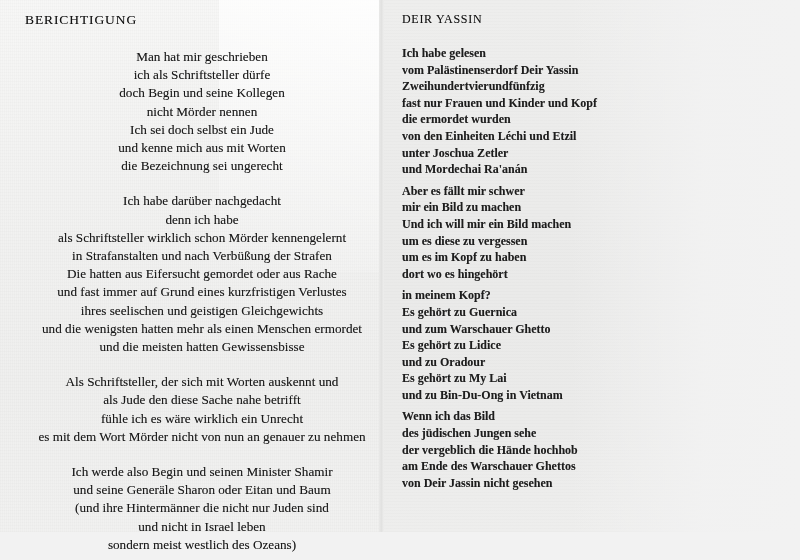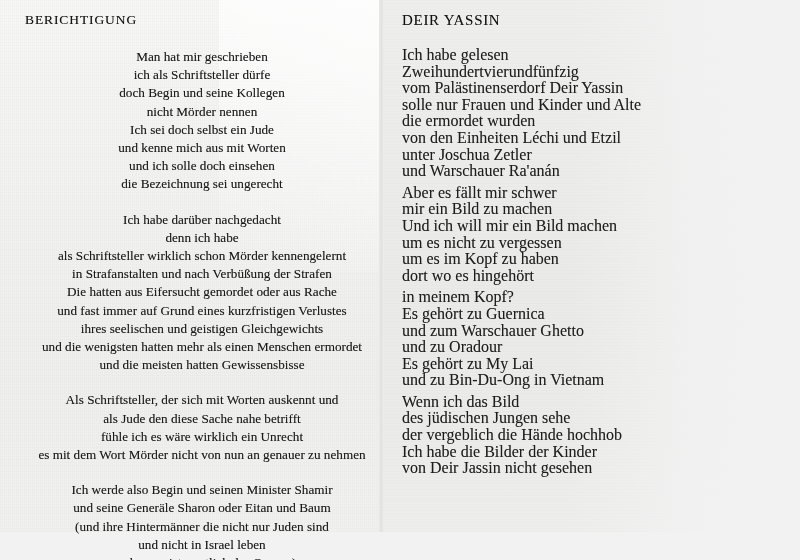--- a/index.html
+++ b/index.html
@@ -137,7 +137,7 @@
     color: #121212;
   }
   .poem-right .poem-title {
-    font-size: 15px;
+    font-size: 12px;
     letter-spacing: 0.7px;
   }
 

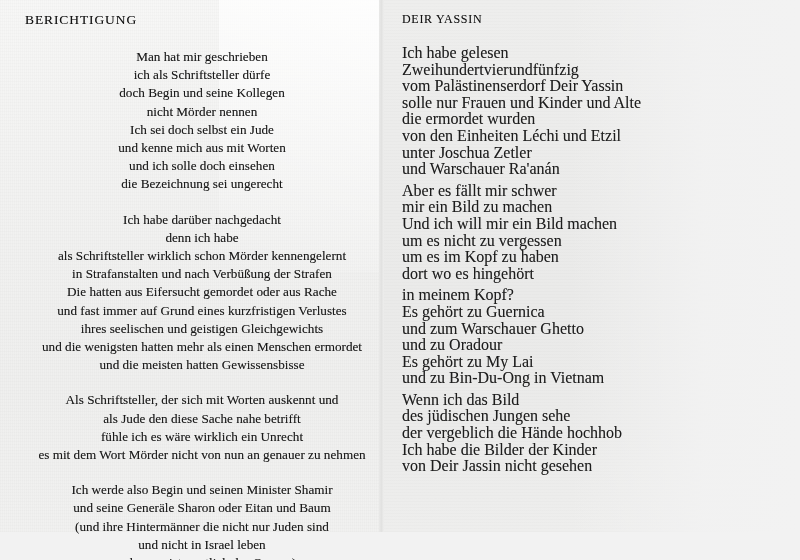--- a/index.html
+++ b/index.html
@@ -165,9 +165,10 @@
     color: #191919;
   }
   .poem-right .line {
-    font-size: 16px;
+    font-size: 12px;
     line-height: 16.6px;
     color: #1d1d1d;
+    font-weight: bold;
   }
 
   

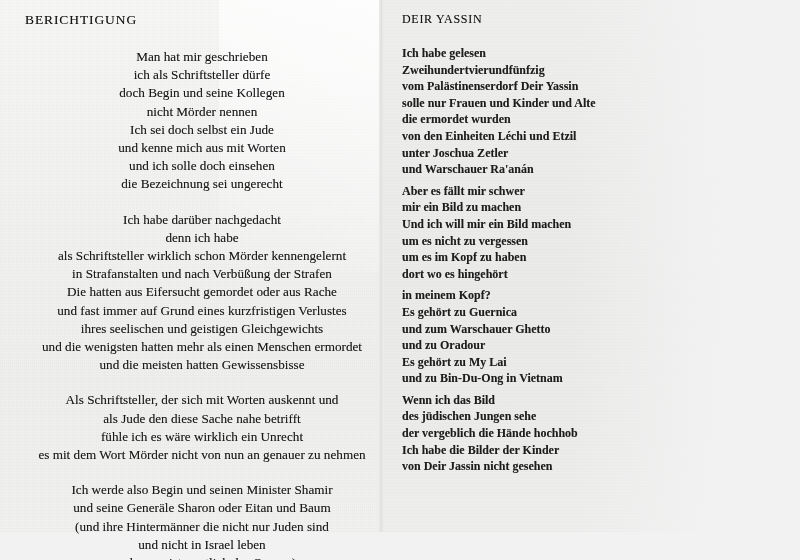--- a/index.html
+++ b/index.html
@@ -241,8 +241,8 @@
       <h1 class="poem-title">DEIR YASSIN</h1>
       <div class="stanza" id="R0">
           <div class="line">Ich habe gelesen</div>
+          <div class="line">vom Palästinenserdorf Deir Yassin</div>
           <div class="line">Zweihundertvierundfünfzig</div>
-          <div class="line">vom Palästinenserdorf Deir Yassin</div>
           <div class="line">solle nur Frauen und Kinder und Alte</div>
           <div class="line">die ermordet wurden</div>
           <div class="line">von den Einheiten Léchi und Etzil</div>

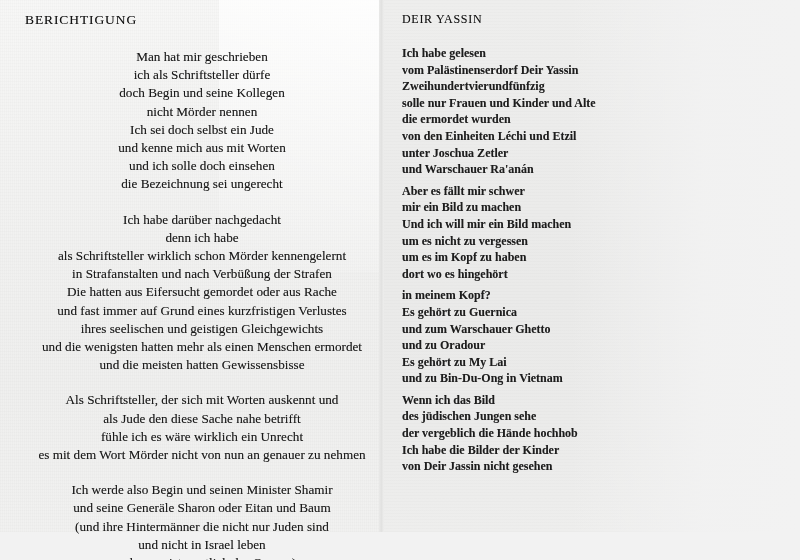--- a/index.html
+++ b/index.html
@@ -243,7 +243,7 @@
           <div class="line">Ich habe gelesen</div>
           <div class="line">vom Palästinenserdorf Deir Yassin</div>
           <div class="line">Zweihundertvierundfünfzig</div>
-          <div class="line">solle nur Frauen und Kinder und Alte</div>
+          <div class="line">fast nur Frauen und Kinder und Kopf</div>
           <div class="line">die ermordet wurden</div>
           <div class="line">von den Einheiten Léchi und Etzil</div>
           <div class="line">unter Joschua Zetler</div>

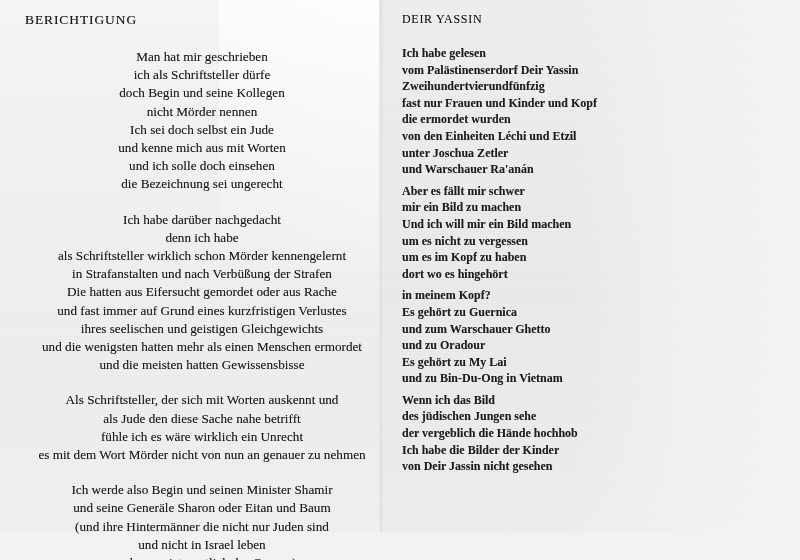--- a/index.html
+++ b/index.html
@@ -204,7 +204,6 @@
           <div class="line">nicht Mörder nennen</div>
           <div class="line">Ich sei doch selbst ein Jude</div>
           <div class="line">und kenne mich aus mit Worten</div>
-          <div class="line">und ich solle doch einsehen</div>
           <div class="line">die Bezeichnung sei ungerecht</div>
         </div>
       <div class="stanza" id="L1">

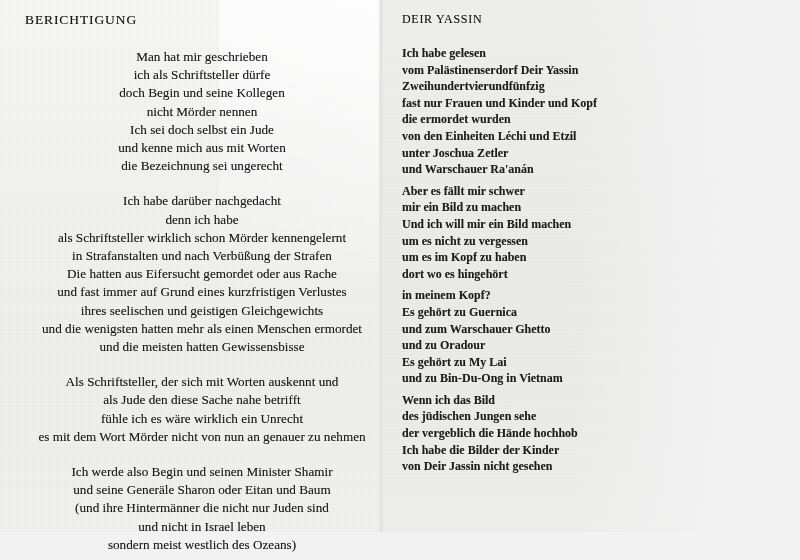--- a/index.html
+++ b/index.html
@@ -246,7 +246,7 @@
           <div class="line">die ermordet wurden</div>
           <div class="line">von den Einheiten Léchi und Etzil</div>
           <div class="line">unter Joschua Zetler</div>
-          <div class="line">und Warschauer Ra'anán</div>
+          <div class="line">und Mordechai Ra'anán</div>
         </div>
       <div class="stanza" id="R1">
           <div class="line">Aber es fällt mir schwer</div>

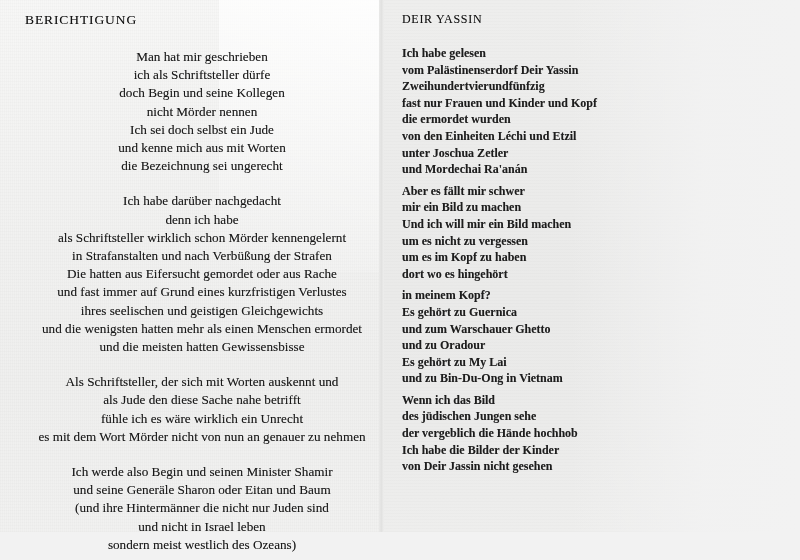--- a/index.html
+++ b/index.html
@@ -252,7 +252,7 @@
           <div class="line">Aber es fällt mir schwer</div>
           <div class="line">mir ein Bild zu machen</div>
           <div class="line">Und ich will mir ein Bild machen</div>
-          <div class="line">um es nicht zu vergessen</div>
+          <div class="line">um es diese zu vergessen</div>
           <div class="line">um es im Kopf zu haben</div>
           <div class="line">dort wo es hingehört</div>
         </div>

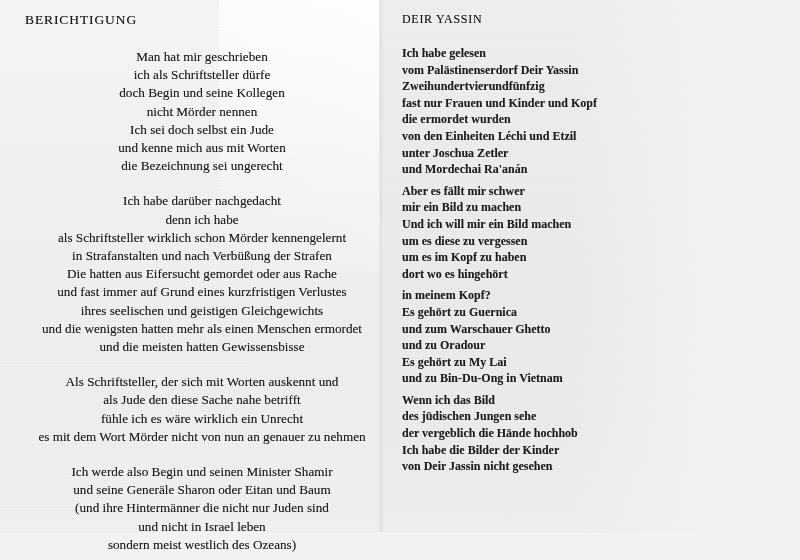--- a/index.html
+++ b/index.html
@@ -260,6 +260,7 @@
           <div class="line">in meinem Kopf?</div>
           <div class="line">Es gehört zu Guernica</div>
           <div class="line">und zum Warschauer Ghetto</div>
+          <div class="line">Es gehört zu Lidice</div>
           <div class="line">und zu Oradour</div>
           <div class="line">Es gehört zu My Lai</div>
           <div class="line">und zu Bin-Du-Ong in Vietnam</div>

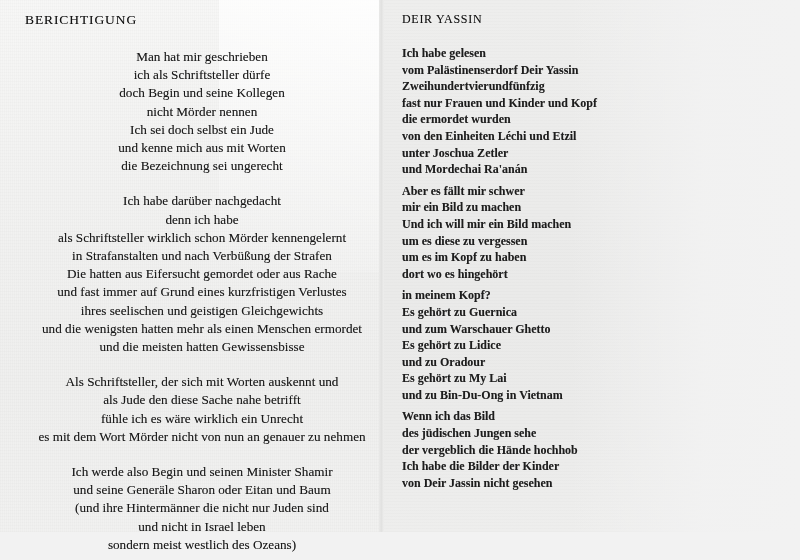--- a/index.html
+++ b/index.html
@@ -269,6 +269,7 @@
           <div class="line">Wenn ich das Bild</div>
           <div class="line">des jüdischen Jungen sehe</div>
           <div class="line">der vergeblich die Hände hochhob</div>
+          <div class="line">am Ende des Warschauer Ghettos</div>
           <div class="line">Ich habe die Bilder der Kinder</div>
           <div class="line">von Deir Jassin nicht gesehen</div>
         </div>

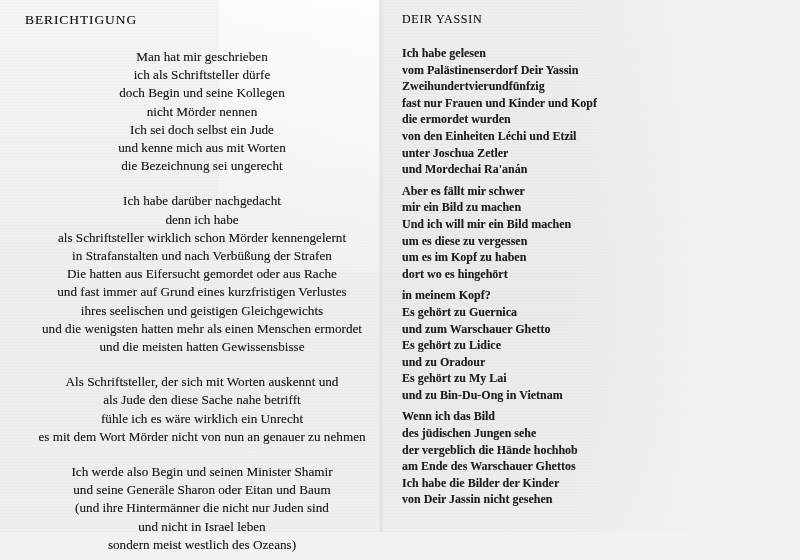--- a/index.html
+++ b/index.html
@@ -270,7 +270,6 @@
           <div class="line">des jüdischen Jungen sehe</div>
           <div class="line">der vergeblich die Hände hochhob</div>
           <div class="line">am Ende des Warschauer Ghettos</div>
-          <div class="line">Ich habe die Bilder der Kinder</div>
           <div class="line">von Deir Jassin nicht gesehen</div>
         </div>
     </div>

